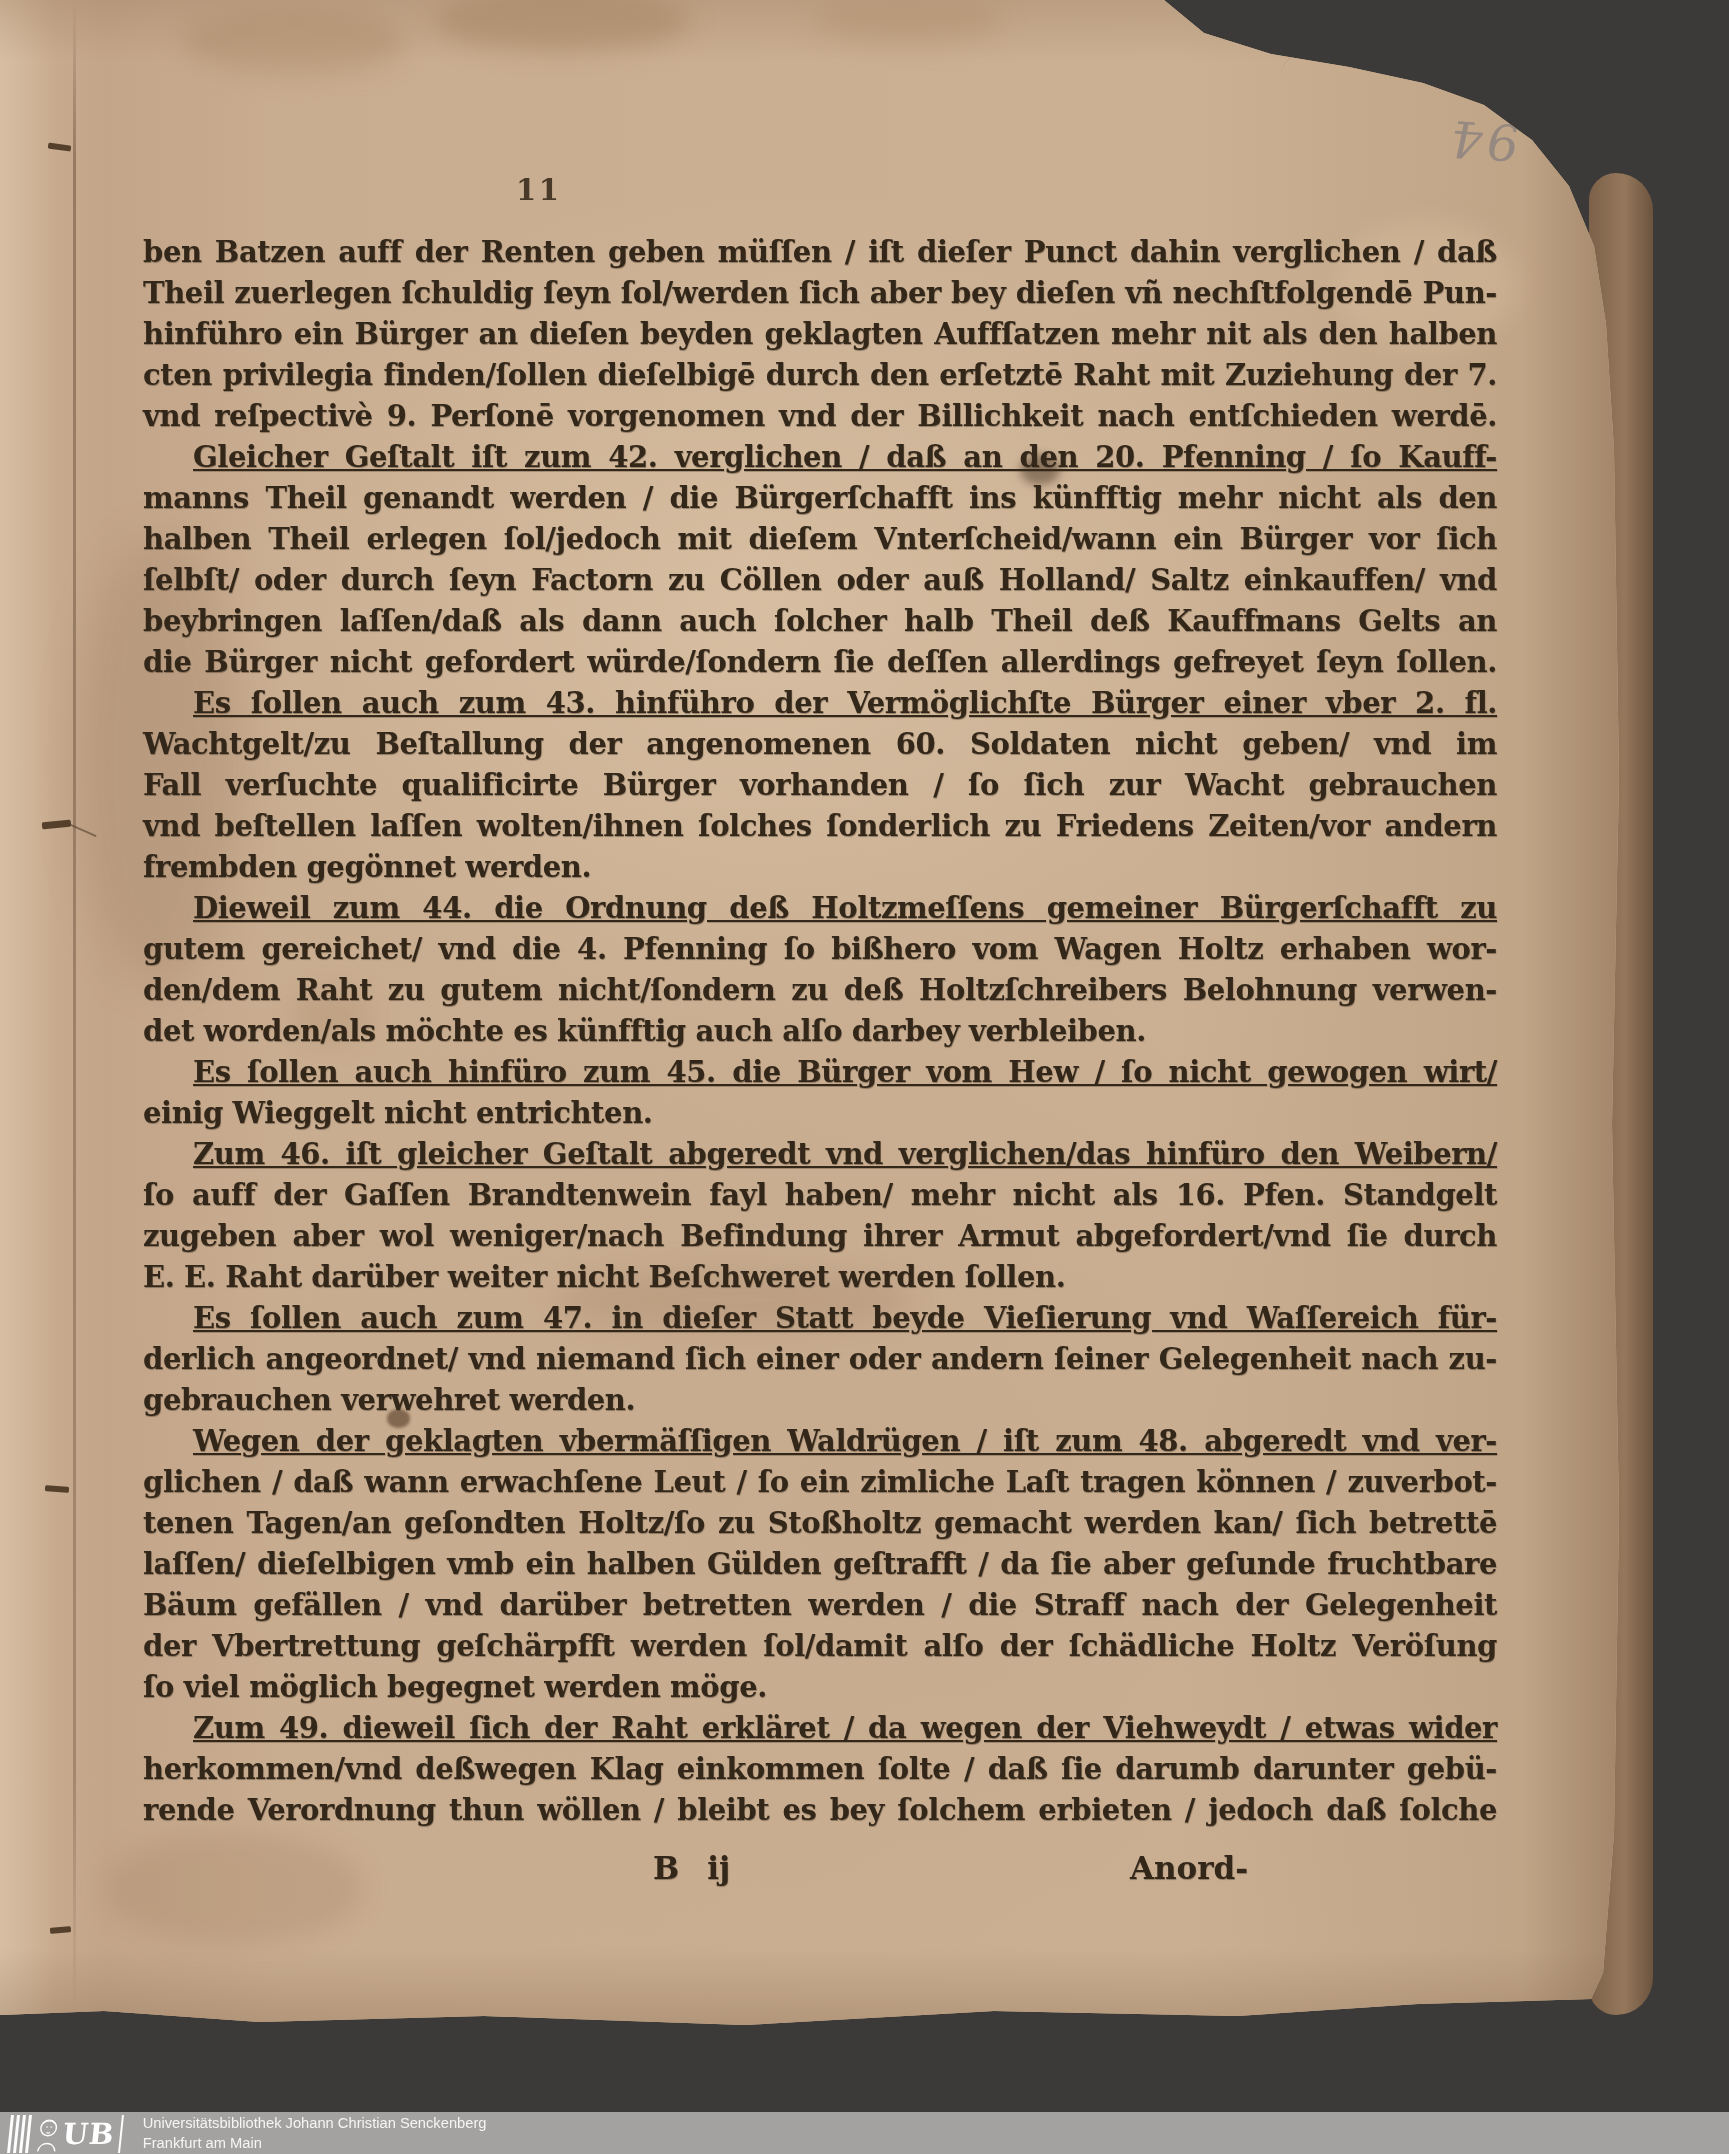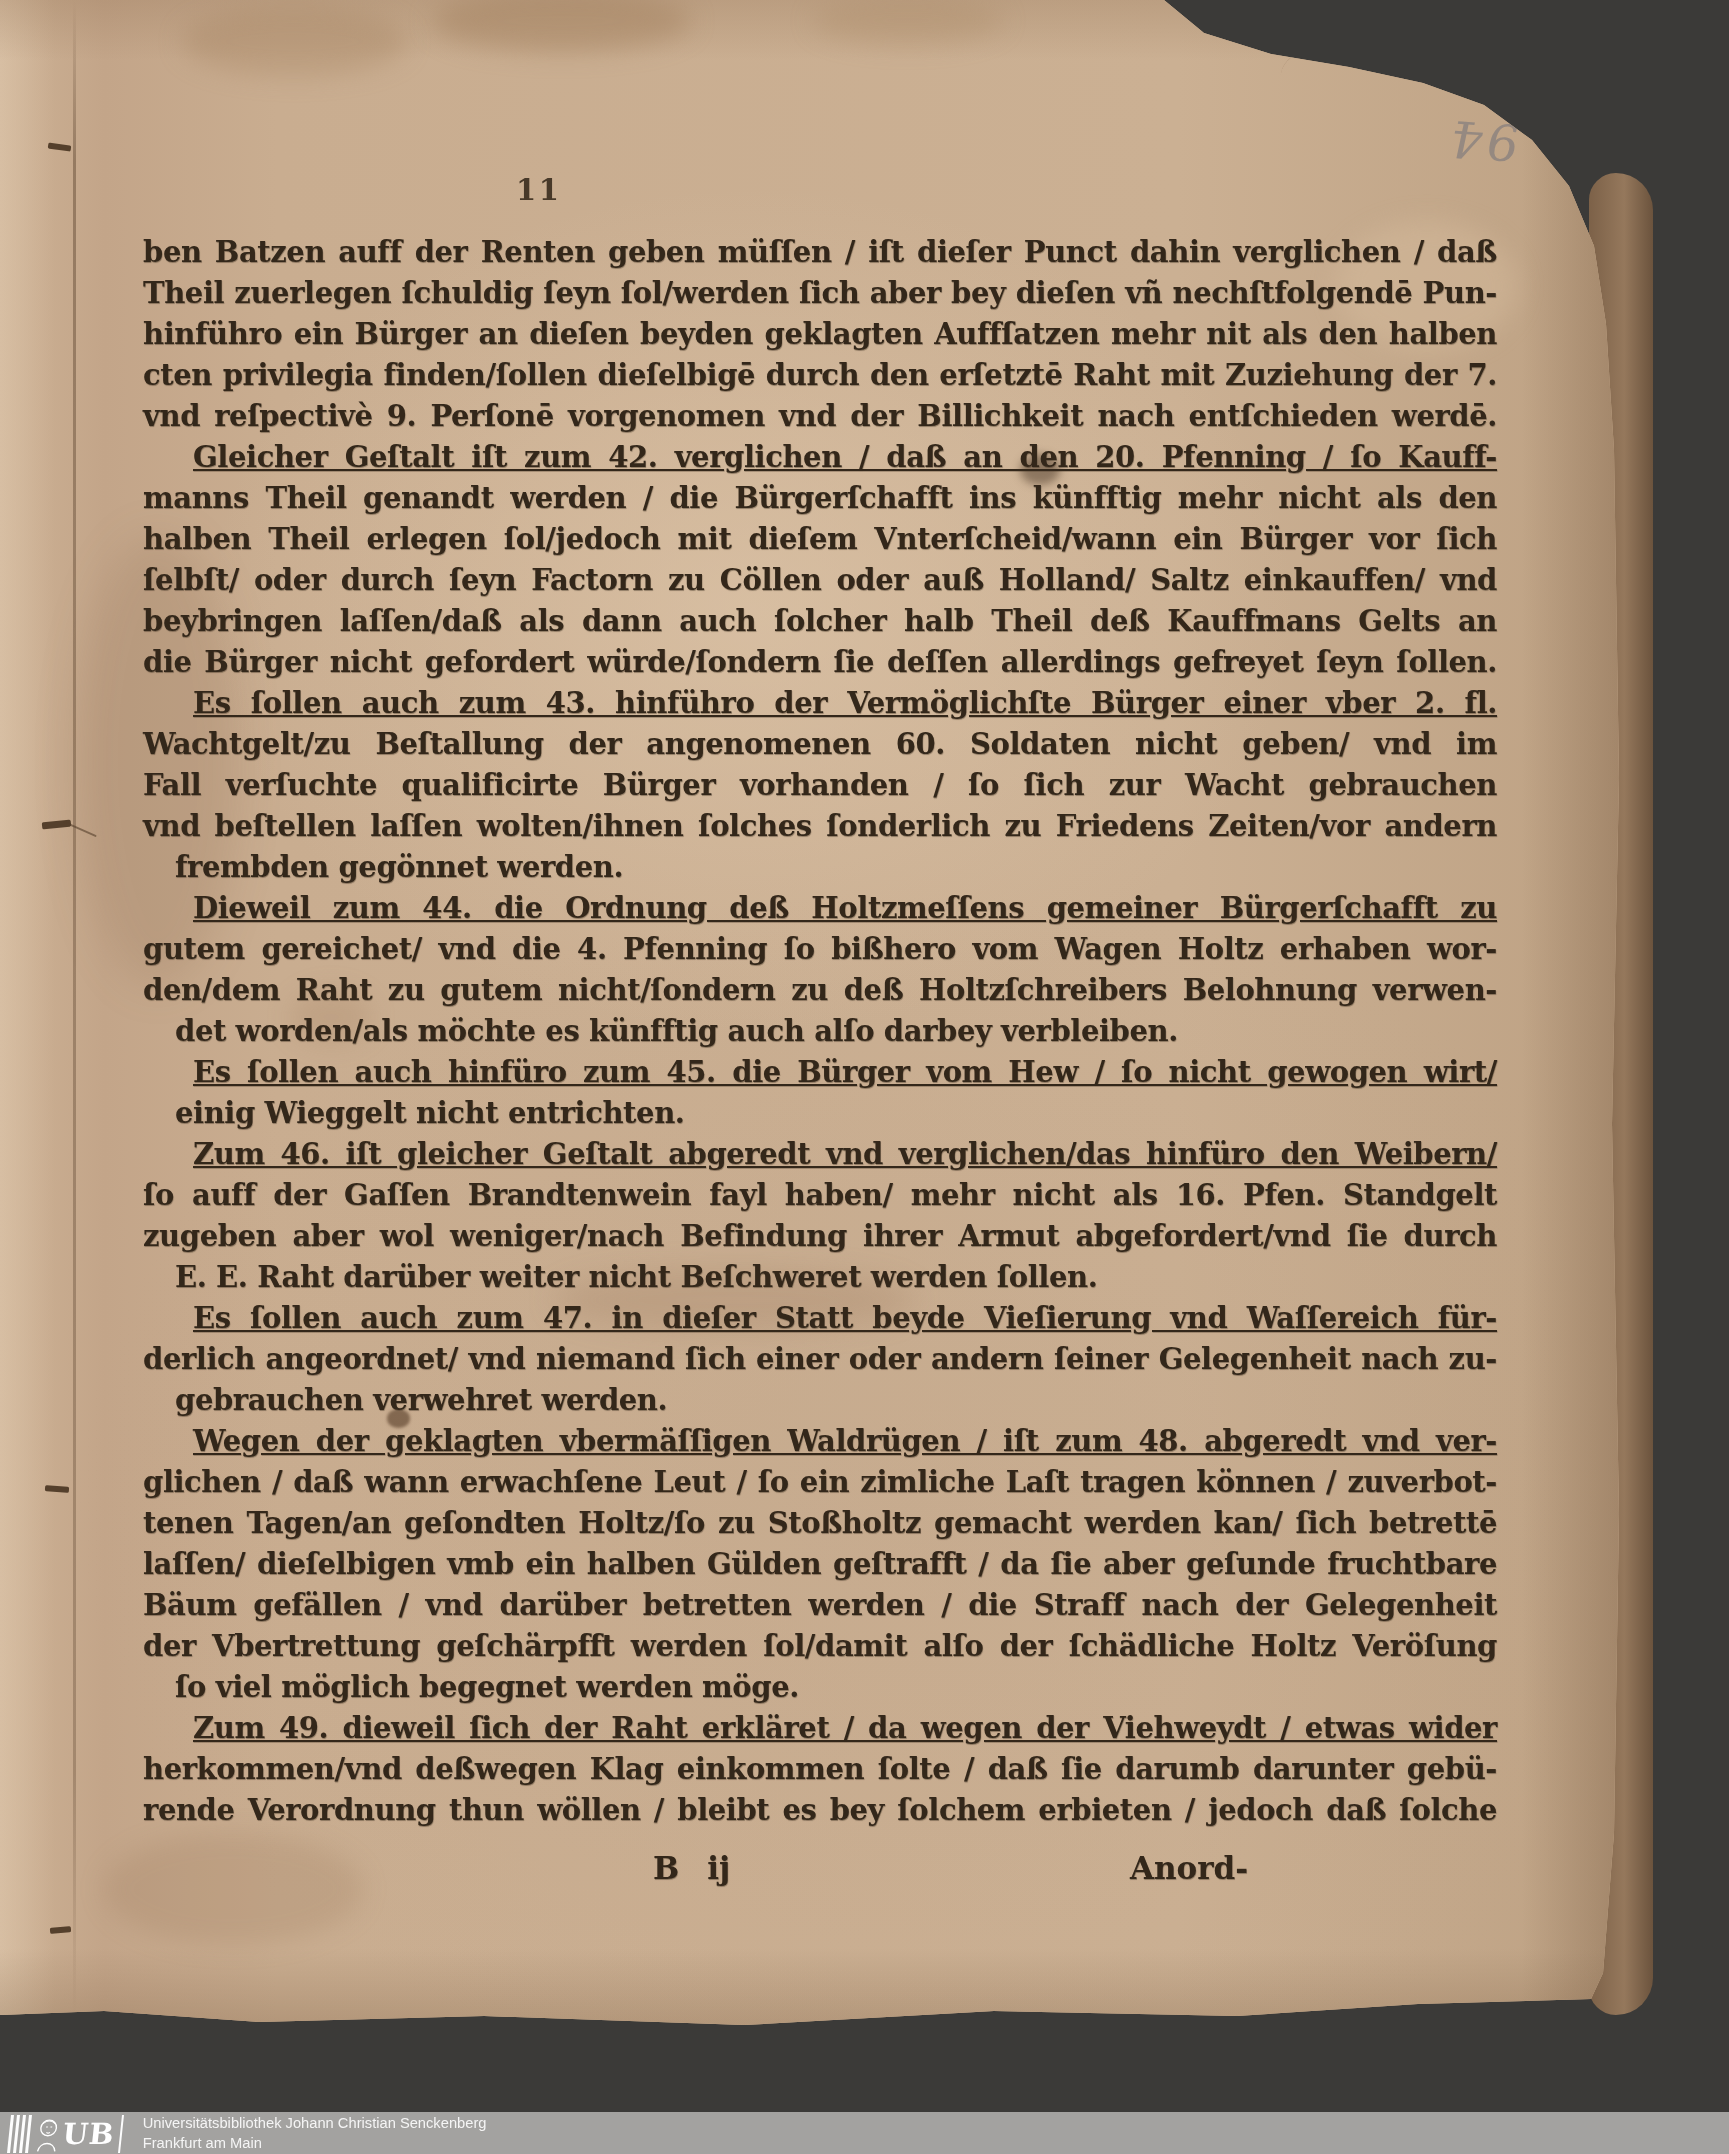--- a/index.html
+++ b/index.html
@@ -79,7 +79,7 @@
     text-shadow:0.5px 0.7px 0.7px rgba(52,39,24,.40);
   }
   .line.indent{padding-left:50px;text-decoration:underline;}
-  .line.rag{text-align-last:left;margin-left:32px;}
+  .line.rag{text-align-last:left;}
   .catchline{position:absolute;left:143px;top:1850px;width:1354px;height:43px;}
   .catchline span{
     position:absolute;font:bold 31px "DejaVu Serif",serif;color:#33271a;

